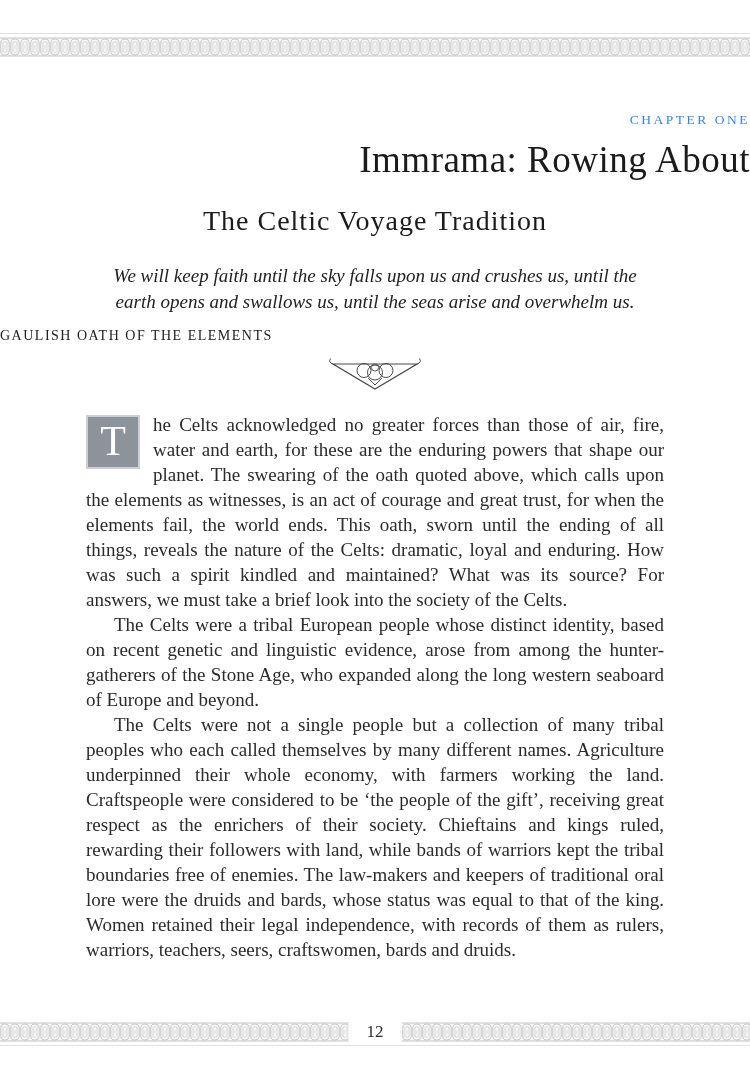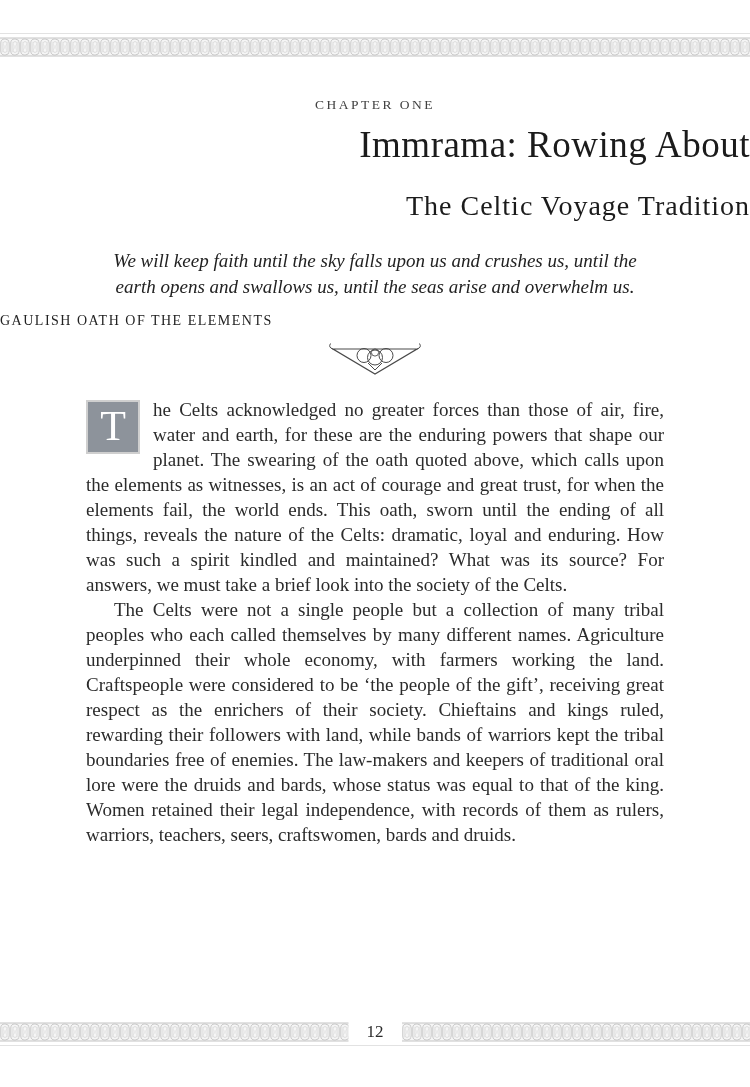--- a/index.html
+++ b/index.html
@@ -19,9 +19,9 @@
   .top-strip-wrap { margin-top: 3px; }
 
   .chapter-label {
-    text-align: center; margin-top: 40px;
+    text-align: right; margin-top: 55px;
     font-size: 13.5px; letter-spacing: 2.5px;
-    color: #404040;
+    color: #3b82f6;
   }
   .title {
     text-align: right; margin-top: 12px;

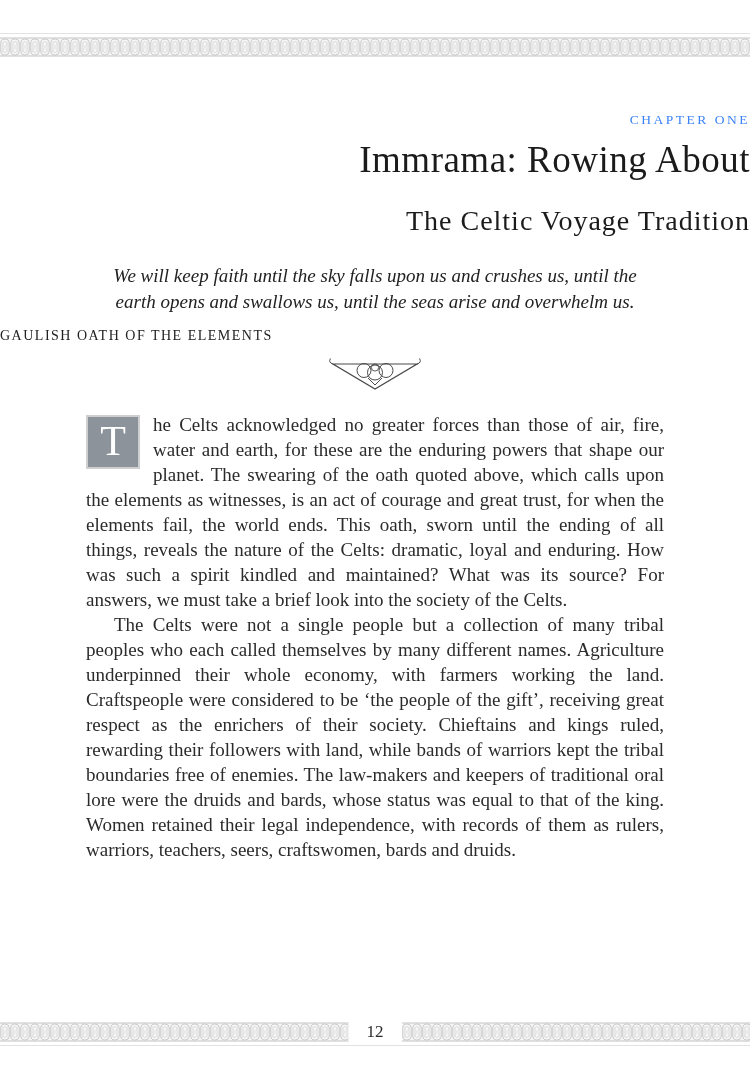--- a/index.html
+++ b/index.html
@@ -29,7 +29,7 @@
     letter-spacing: 0.5px; font-weight: normal;
   }
   .subtitle {
-    text-align: right; margin-top: 4px;
+    text-align: center; margin-top: 4px;
     font-size: 28px; line-height: 32px; color: #1b1b1b;
     letter-spacing: 1px; font-weight: normal;
   }

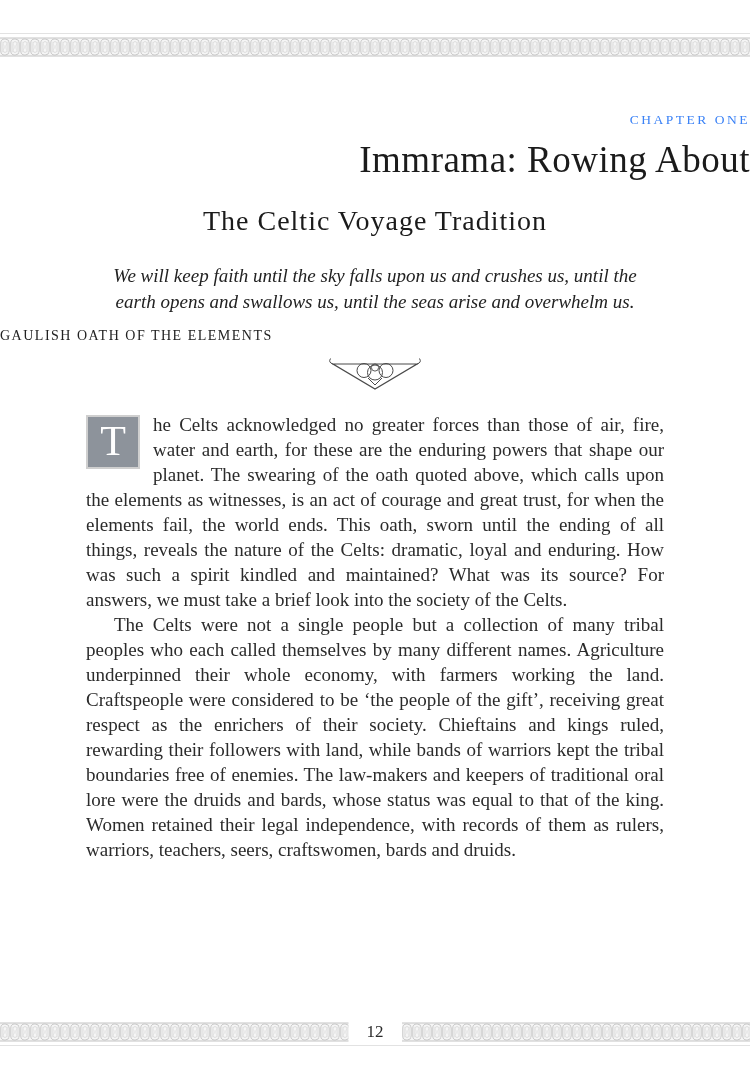--- a/index.html
+++ b/index.html
@@ -117,6 +117,7 @@
   <p>
     <span class="dropcap">T</span><span>he Celts acknowledged no greater forces than those of air, fire, water and earth, for these are the enduring powers that shape our planet. The swearing of the oath quoted above, which calls upon the elements as witnesses, is an act of courage and great trust, for when the elements fail, the world ends. This oath, sworn until the ending of all things, reveals the nature of the Celts: dramatic, loyal and enduring. How was such a spirit kindled and maintained? What was its source? For answers, we must take a brief look into the society of the Celts.</span>
   </p>
+  <p class="indent">The Celts were a tribal European people whose distinct identity, based on recent genetic and linguistic evidence, arose from among the hunter-gatherers of the Stone Age, who expanded along the long western seaboard of Europe and beyond.</p>
   <p class="indent">The Celts were not a single people but a collection of many tribal peoples who each called themselves by many different names. Agriculture underpinned their whole economy, with farmers working the land. Craftspeople were considered to be ‘the people of the gift’, receiving great respect as the enrichers of their society. Chieftains and kings ruled, rewarding their followers with land, while bands of warriors kept the tribal boundaries free of enemies. The law-makers and keepers of traditional oral lore were the druids and bards, whose status was equal to that of the king. Women retained their legal independence, with records of them as rulers, warriors, teachers, seers, craftswomen, bards and druids.</p>
 </div>
 

